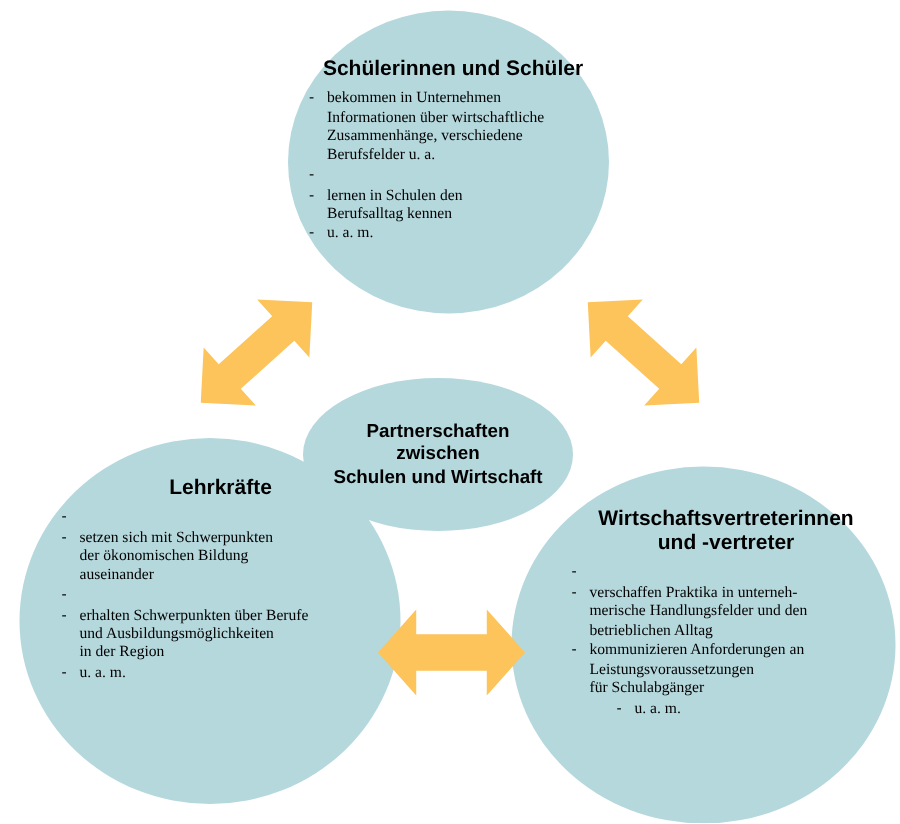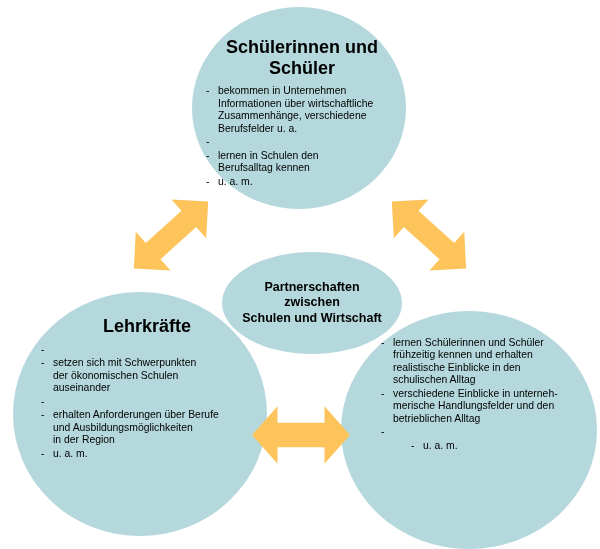--- a/index.html
+++ b/index.html
@@ -31,7 +31,7 @@
   .content-right { padding: 26px 10px 0 40px; }
   .bubble-title {
     font-weight: bold;
-    font-size: 18px;
+    font-size: 14px;
     line-height: 1.15;
     text-align: center;
     white-space: pre-line;

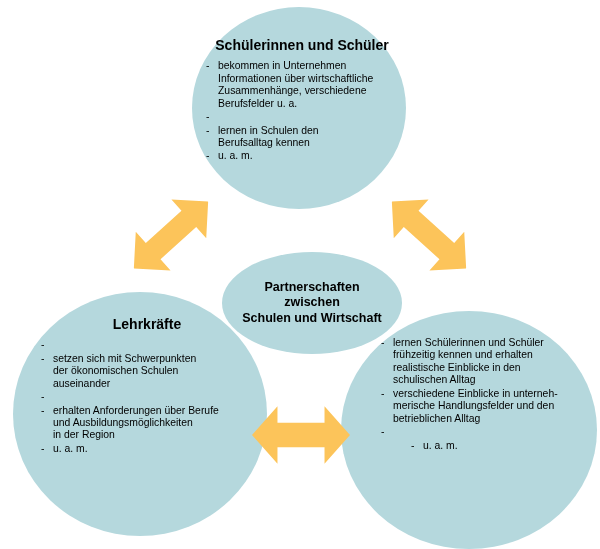--- a/index.html
+++ b/index.html
@@ -54,7 +54,7 @@
     margin-bottom: 1px;
   }
   ul.items .dash { flex: 0 0 12px; }
-  ul.items .txt { white-space: pre-line; }
+  ul.items .txt { white-space: pre-line; font-family: Liberation Serif, serif; }
   li.indent { margin-left: 30px; }
   .arrow { position: absolute; }
   .arrow polygon { fill: var(--arrow-color, #fcc45a); }

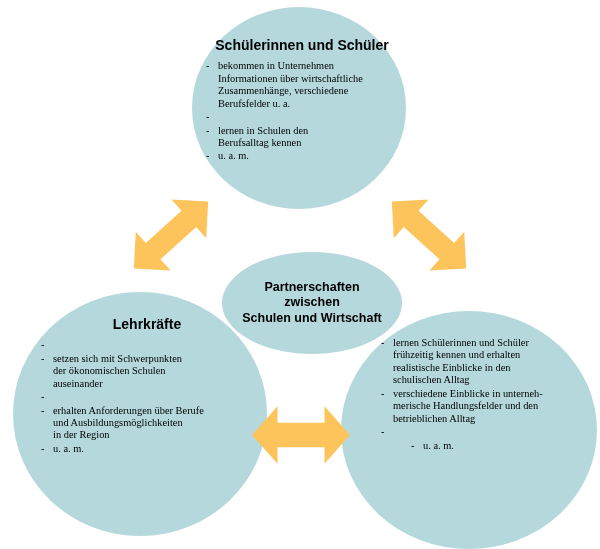--- a/index.html
+++ b/index.html
@@ -22,7 +22,7 @@
   .bubble-left   { left: 13px;  top: 292px; width: 254px; height: 244px; }
   .bubble-right  { left: 341px; top: 311px; width: 256px; height: 238px; }
   .bubble-center {
-    left: 222px; top: 252px; width: 180px; height: 102px;
+    left: 202px; top: 252px; width: 180px; height: 102px;
     display: flex; align-items: center; justify-content: center;
   }
   .content { position: absolute; left: 0; top: 0; right: 0; bottom: 0; box-sizing: border-box; }

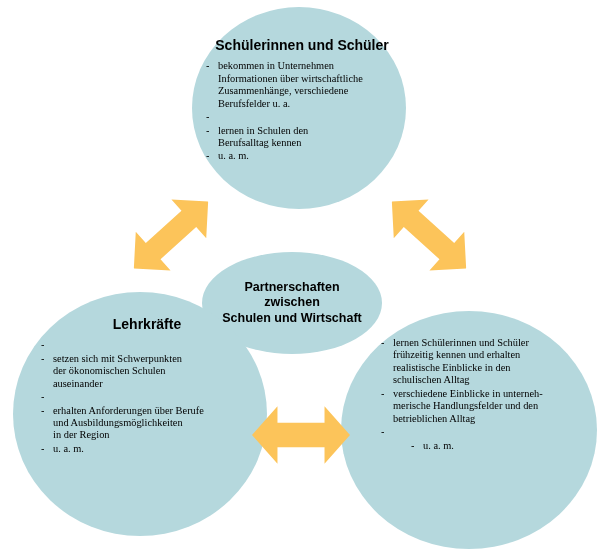--- a/index.html
+++ b/index.html
@@ -132,6 +132,8 @@
 
   <div class="bubble bubble-right">
     <div class="content content-right">
+      <div class="bubble-title">Wirtschaftsvertreterinnen
+und -vertreter</div>
       <ul class="items">
         <li>
           <span class="dash">-</span>

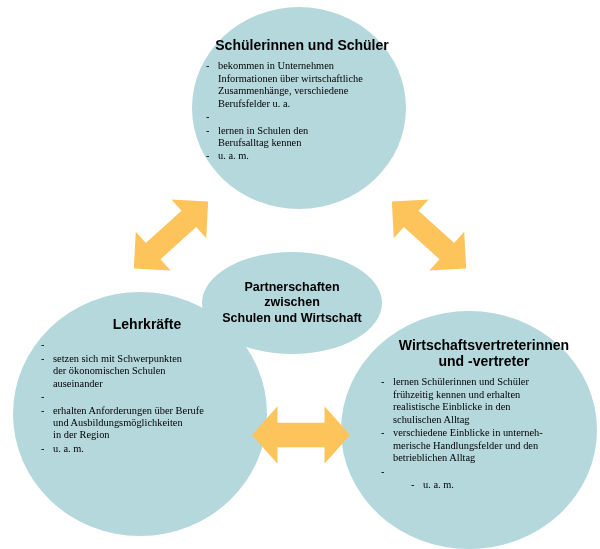--- a/index.html
+++ b/index.html
@@ -110,7 +110,7 @@
         <li>
           <span class="dash">-</span>
           <span class="txt">setzen sich mit Schwerpunkten
-der ökonomischen Schulen
+der ökonomischen Bildung
 auseinander</span>
         </li>
         <li>

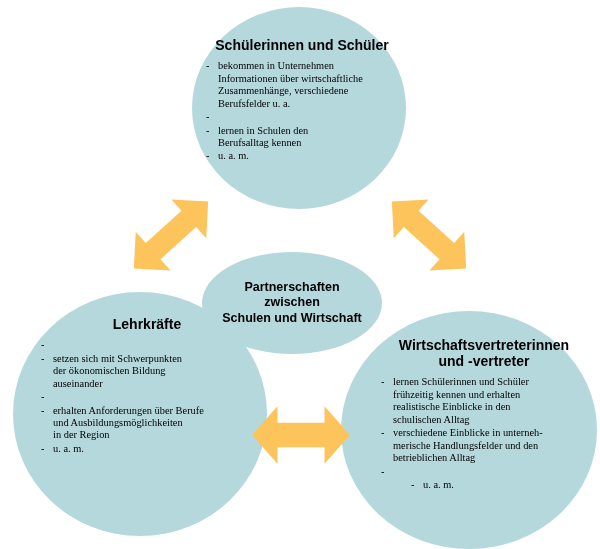--- a/index.html
+++ b/index.html
@@ -137,10 +137,6 @@
       <ul class="items">
         <li>
           <span class="dash">-</span>
-          <span class="txt">lernen Schülerinnen und Schüler
-frühzeitig kennen und erhalten
-realistische Einblicke in den
-schulischen Alltag</span>
         </li>
         <li>
           <span class="dash">-</span>

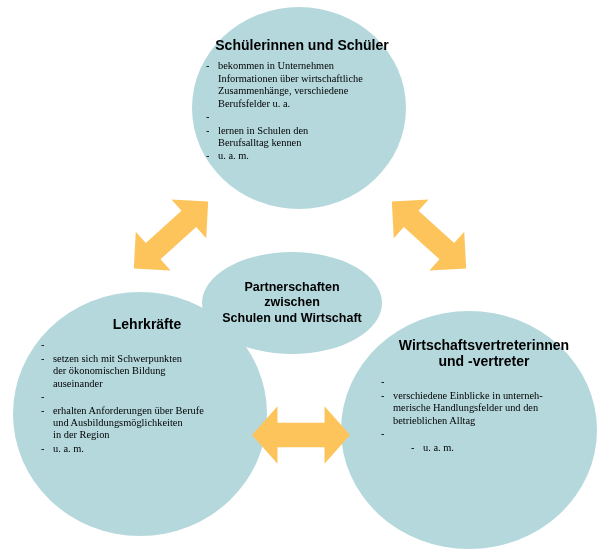--- a/index.html
+++ b/index.html
@@ -140,7 +140,7 @@
         </li>
         <li>
           <span class="dash">-</span>
-          <span class="txt">verschiedene Einblicke in unterneh-
+          <span class="txt">verschaffen Praktika in unterneh-
 merische Handlungsfelder und den
 betrieblichen Alltag</span>
         </li>

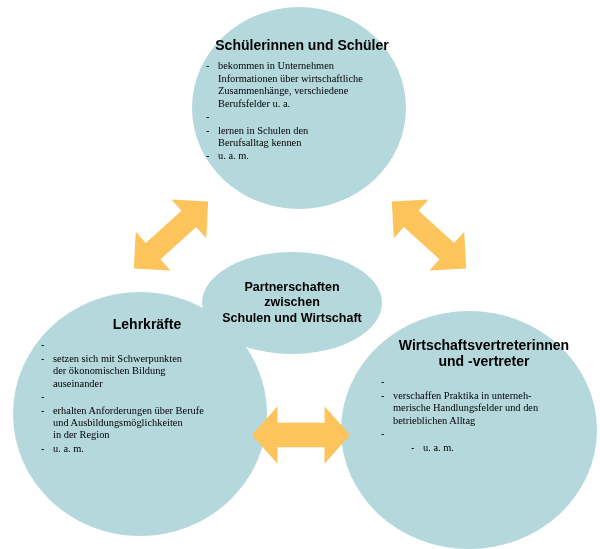--- a/index.html
+++ b/index.html
@@ -118,7 +118,7 @@
         </li>
         <li>
           <span class="dash">-</span>
-          <span class="txt">erhalten Anforderungen über Berufe
+          <span class="txt">erhalten Schwerpunkten über Berufe
 und Ausbildungsmöglichkeiten
 in der Region</span>
         </li>

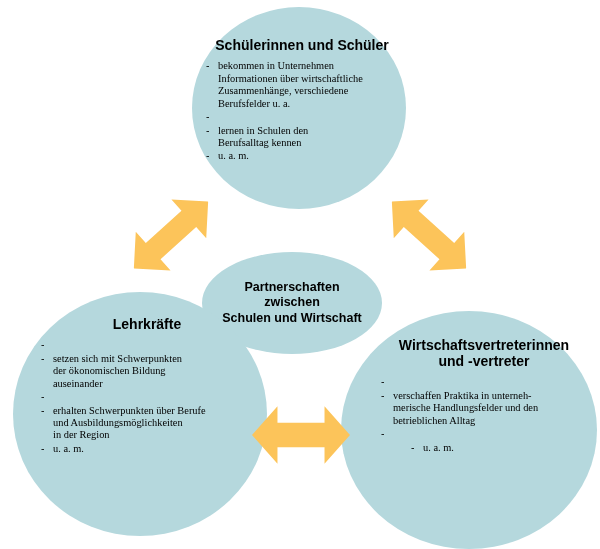--- a/index.html
+++ b/index.html
@@ -146,6 +146,9 @@
         </li>
         <li>
           <span class="dash">-</span>
+          <span class="txt">kommunizieren Anforderungen an
+Leistungsvoraussetzungen
+für Schulabgänger</span>
         </li>
         <li class="indent">
           <span class="dash">-</span>

